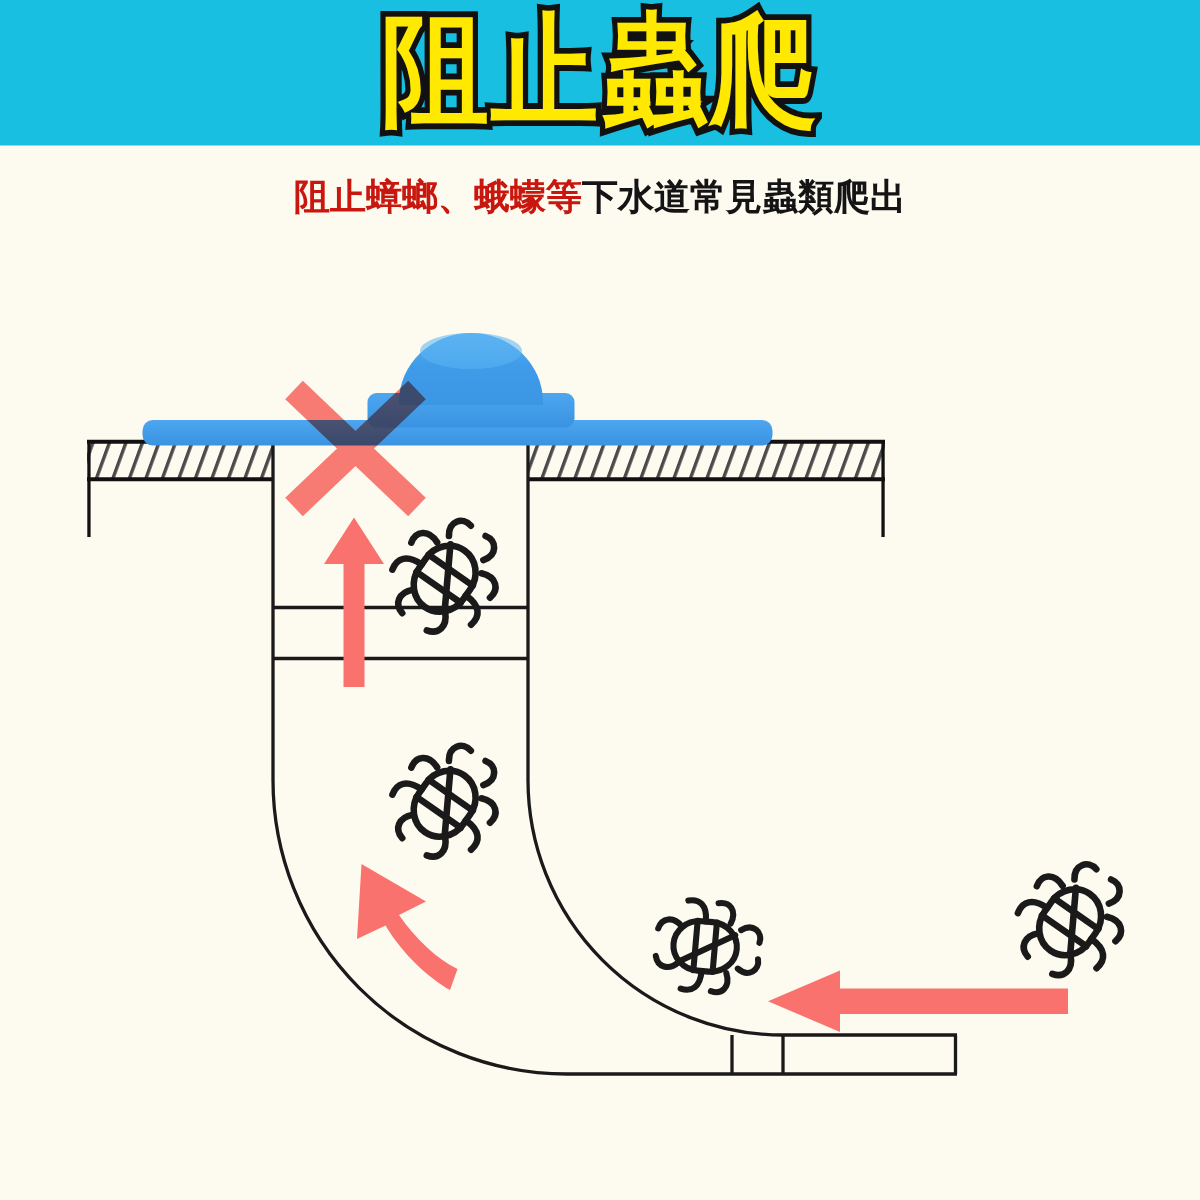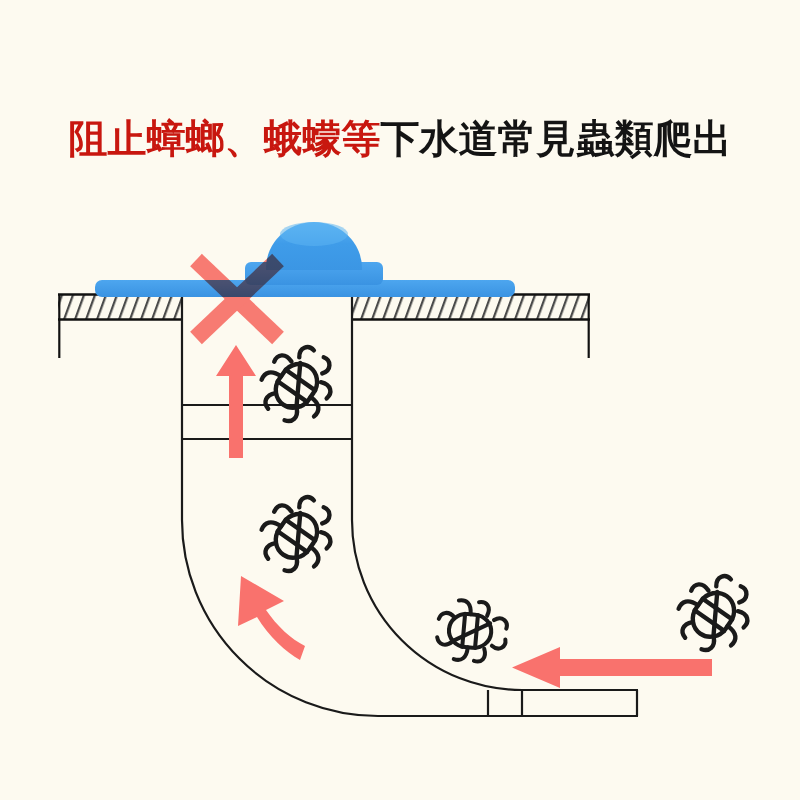--- a/index.html
+++ b/index.html
@@ -79,6 +79,9 @@
 
 <div id="page">
 
+  <div id="banner">
+    <div id="banner-title">阻止蟲爬</div>
+  </div>
 
   <div id="subtitle">
     <span class="red">阻止蟑螂、蛾蠓等</span><span class="dark">下水道常見蟲類爬出</span>

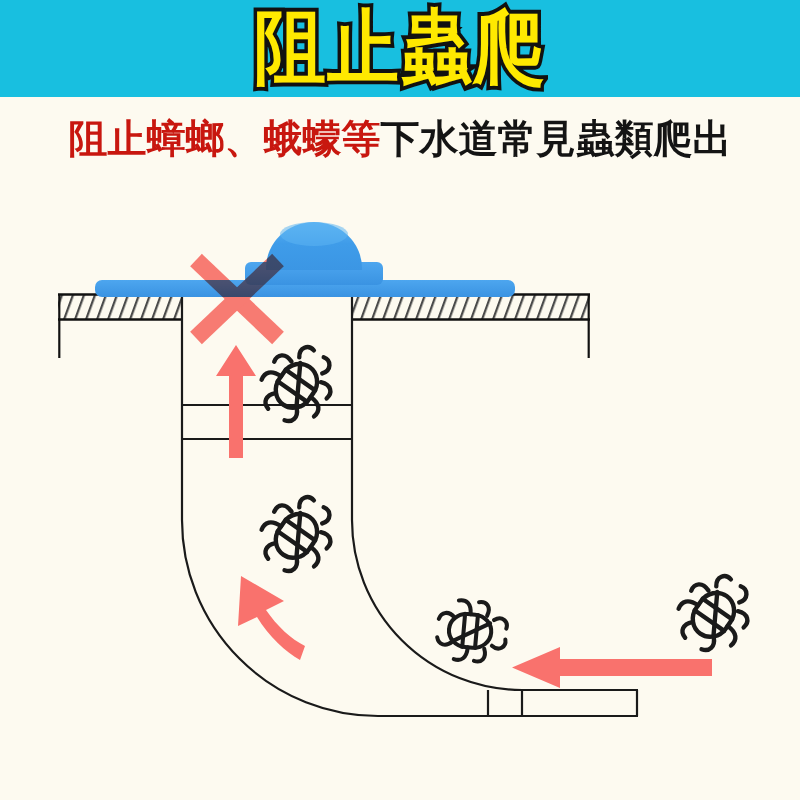--- a/index.html
+++ b/index.html
@@ -55,7 +55,7 @@
     width: 800px;
     text-align: center;
     font-family: "DejaVu Sans", "Liberation Sans", sans-serif;
-    font-size: 39px;
+    font-size: 24px;
     font-weight: bold;
     line-height: 1.1;
     white-space: nowrap;

